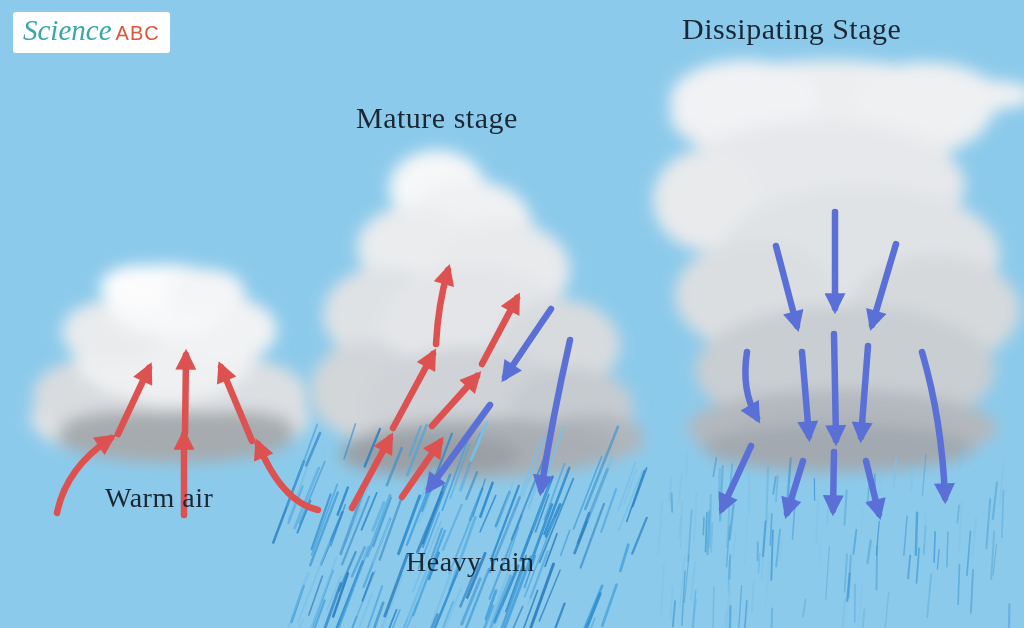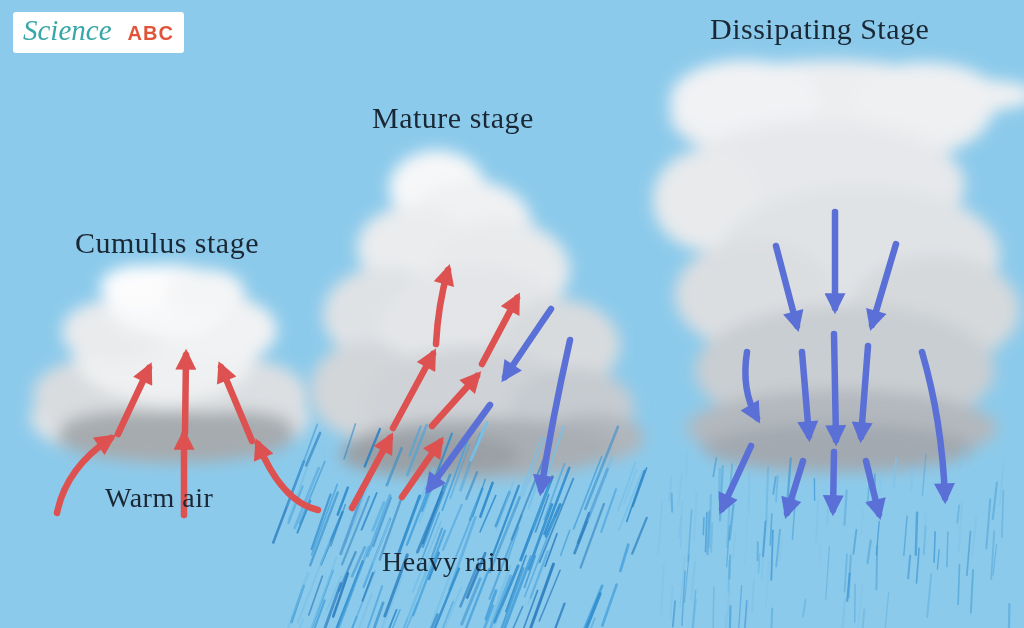--- a/index.html
+++ b/index.html
@@ -35,8 +35,8 @@
   }
   .logo .abc{
     font-family:"Liberation Sans","DejaVu Sans",sans-serif;
-    font-weight:bold; font-size:20px; letter-spacing:1px;
-    color:var(--logo-abc); margin-left:16px;
+    font-weight:normal; font-size:20px; letter-spacing:1px;
+    color:var(--logo-abc); margin-left:4px;
   }
 </style>
 </head>

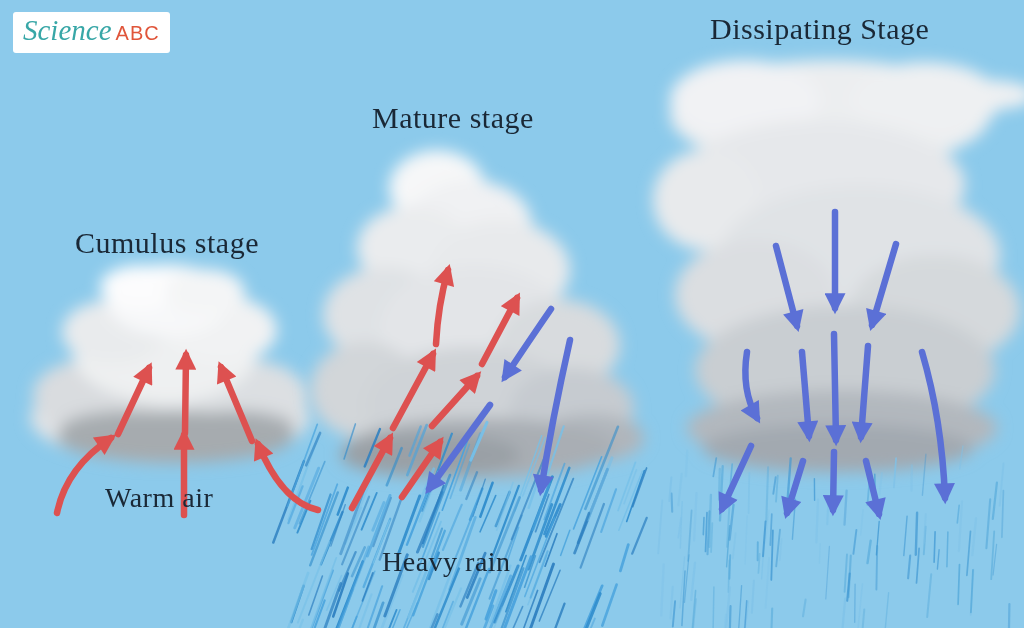--- a/index.html
+++ b/index.html
@@ -415,7 +415,7 @@
 
   <div class="lbl" style="left:75px;top:226px">Cumulus stage</div>
   <div class="lbl" style="left:372px;top:101px">Mature stage</div>
-  <div class="lbl" style="left:710px;top:12px">Dissipating Stage</div>
+  <div class="lbl" style="left:682px;top:12px">Dissipating Stage</div>
 
   <div class="lbl ann" style="left:105px;top:474px">Warm air</div>
   <div class="lbl ann" style="left:382px;top:538px">Heavy rain</div>

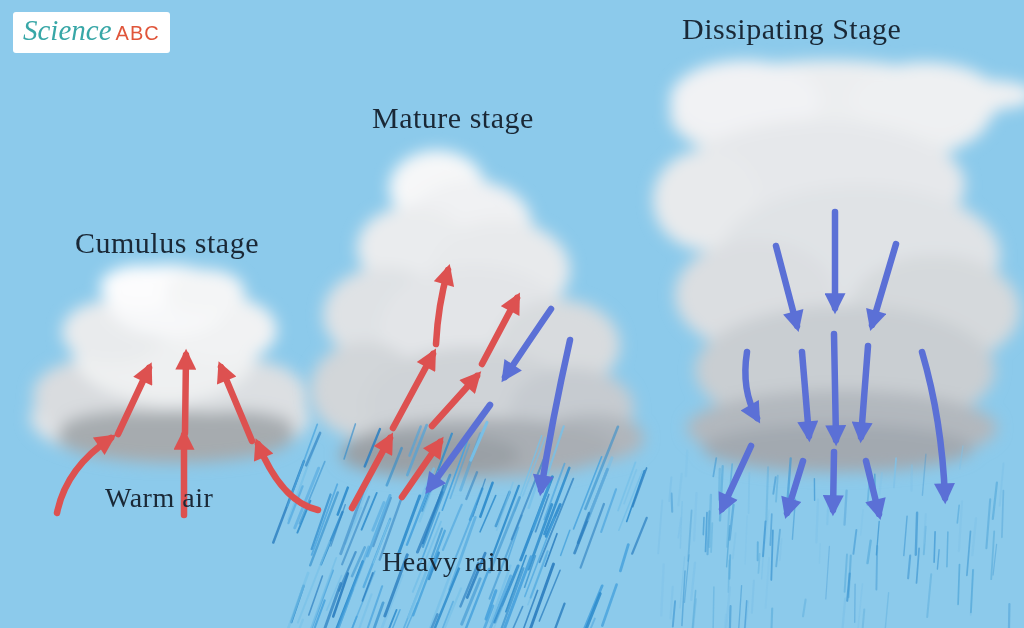--- a/index.html
+++ b/index.html
@@ -414,7 +414,7 @@
   </div>
 
   <div class="lbl" style="left:75px;top:226px">Cumulus stage</div>
-  <div class="lbl" style="left:372px;top:101px">Mature stage</div>
+  <div class="lbl" style="left:356px;top:101px">Mature stage</div>
   <div class="lbl" style="left:682px;top:12px">Dissipating Stage</div>
 
   <div class="lbl ann" style="left:105px;top:474px">Warm air</div>

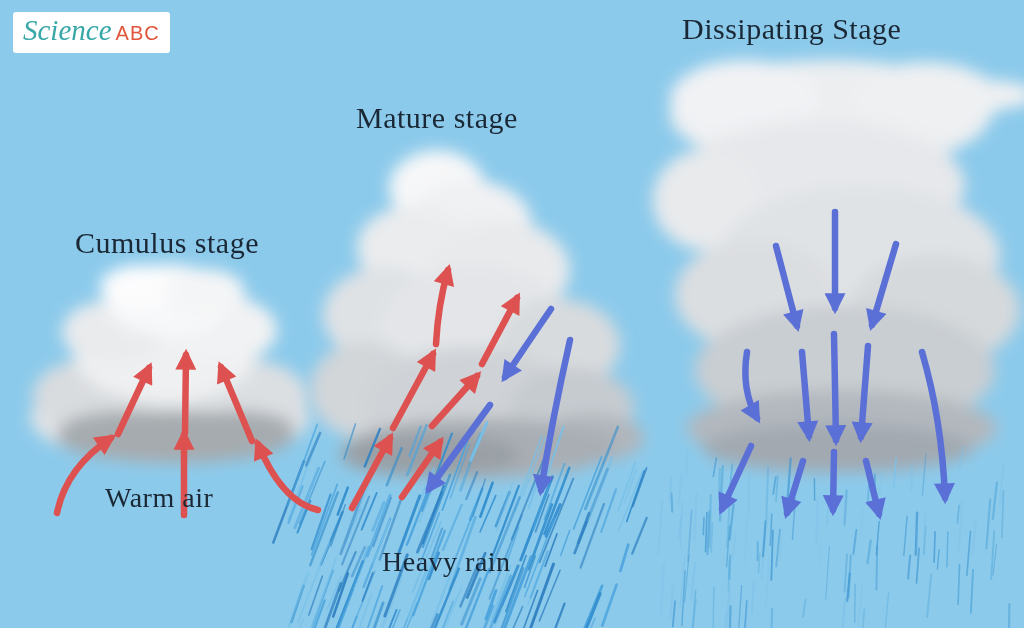--- a/index.html
+++ b/index.html
@@ -413,7 +413,6 @@
     <span class="abc">ABC</span>
   </div>
 
-  <div class="lbl" style="left:75px;top:226px">Cumulus stage</div>
   <div class="lbl" style="left:356px;top:101px">Mature stage</div>
   <div class="lbl" style="left:682px;top:12px">Dissipating Stage</div>
 

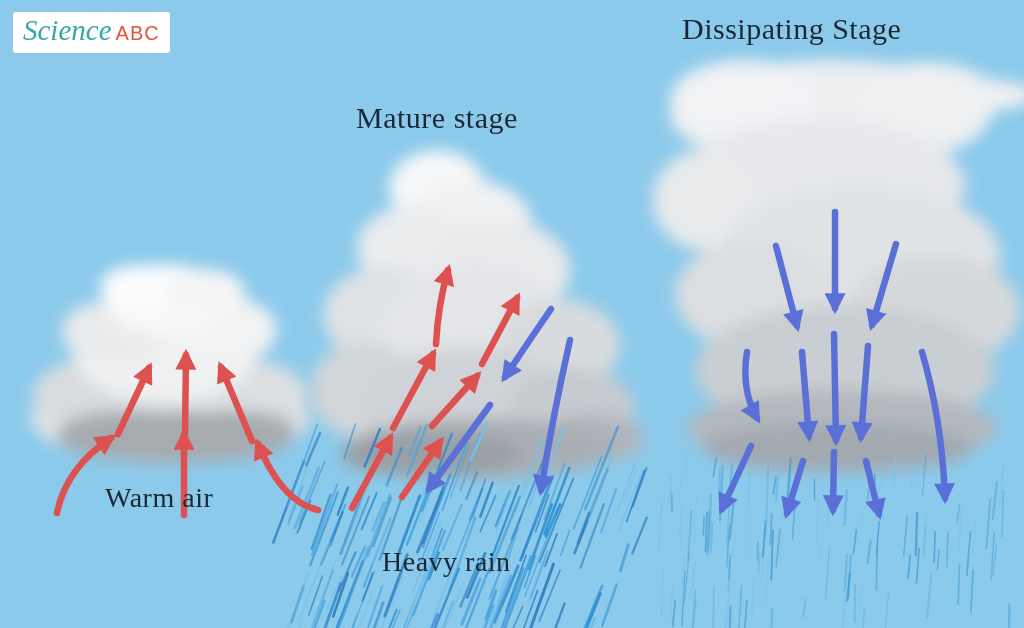--- a/index.html
+++ b/index.html
@@ -417,7 +417,7 @@
   <div class="lbl" style="left:682px;top:12px">Dissipating Stage</div>
 
   <div class="lbl ann" style="left:105px;top:474px">Warm air</div>
-  <div class="lbl ann" style="left:382px;top:538px">Heavy rain</div>
+  <div class="lbl ann" style="left:406px;top:538px">Heavy rain</div>
 
 </div>
 

